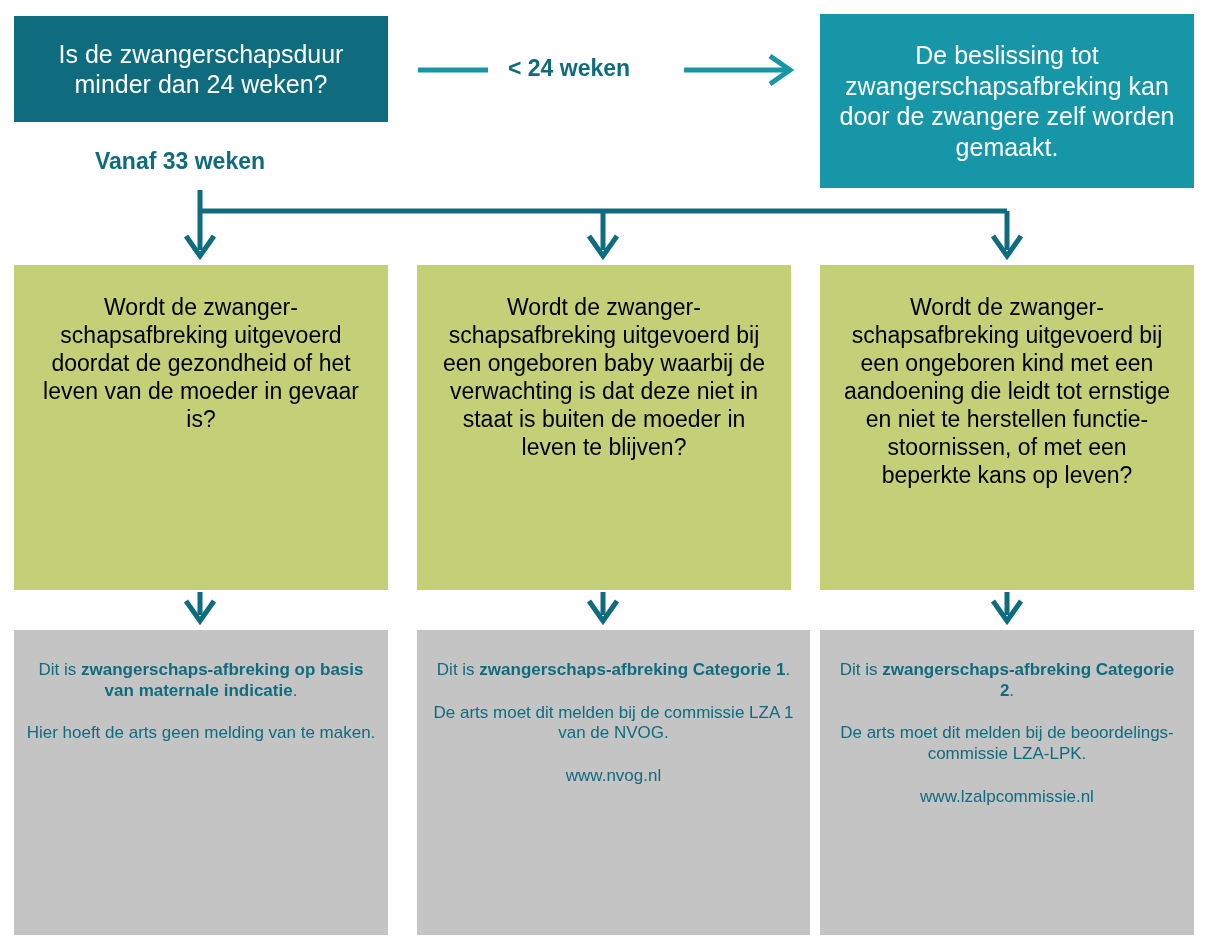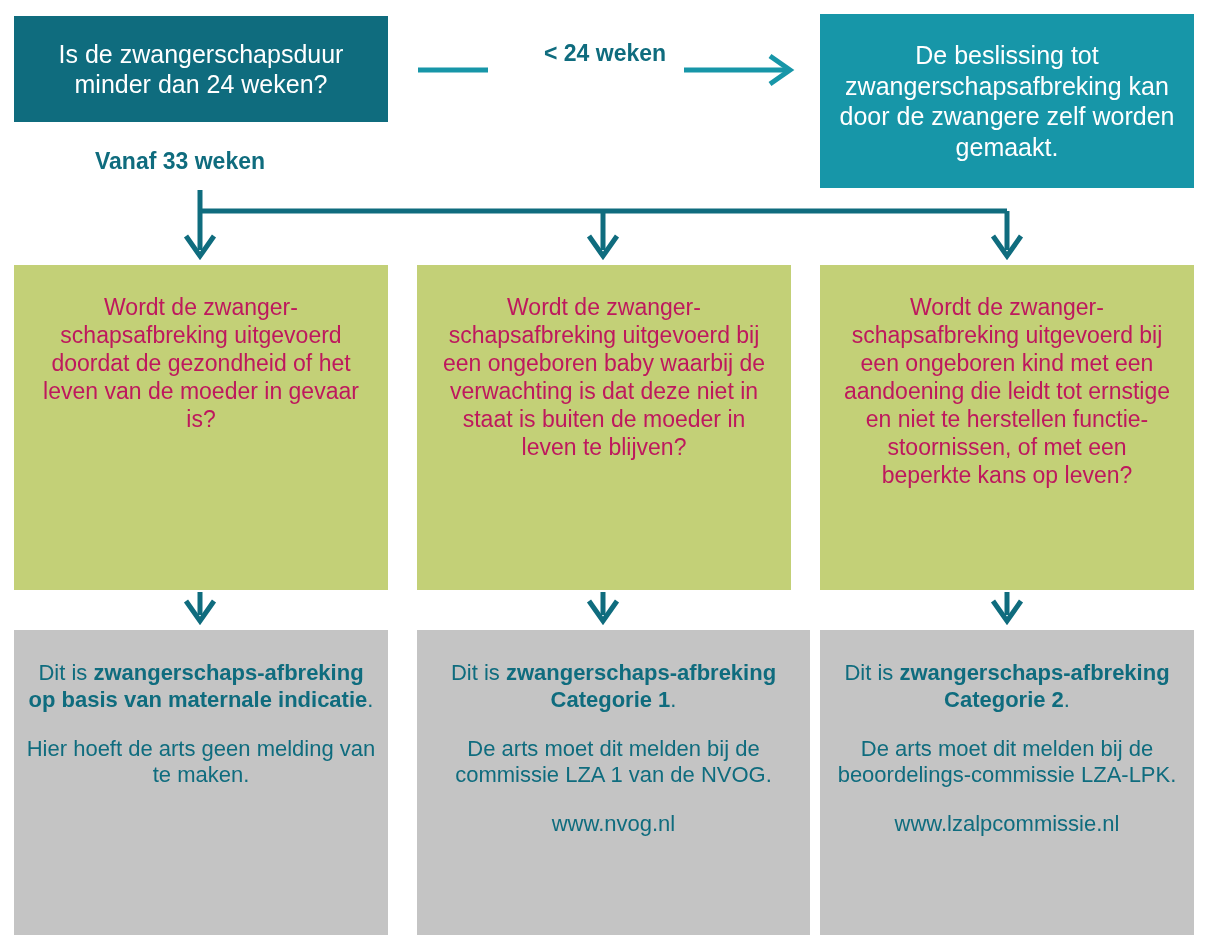--- a/index.html
+++ b/index.html
@@ -58,8 +58,7 @@
   }
   #label-lt24 {
     left: 508px;
-    top: 40px;
-    margin-left: 36px;
+    top: 55px;
   }
   #label-from24 {
     left: 95px;

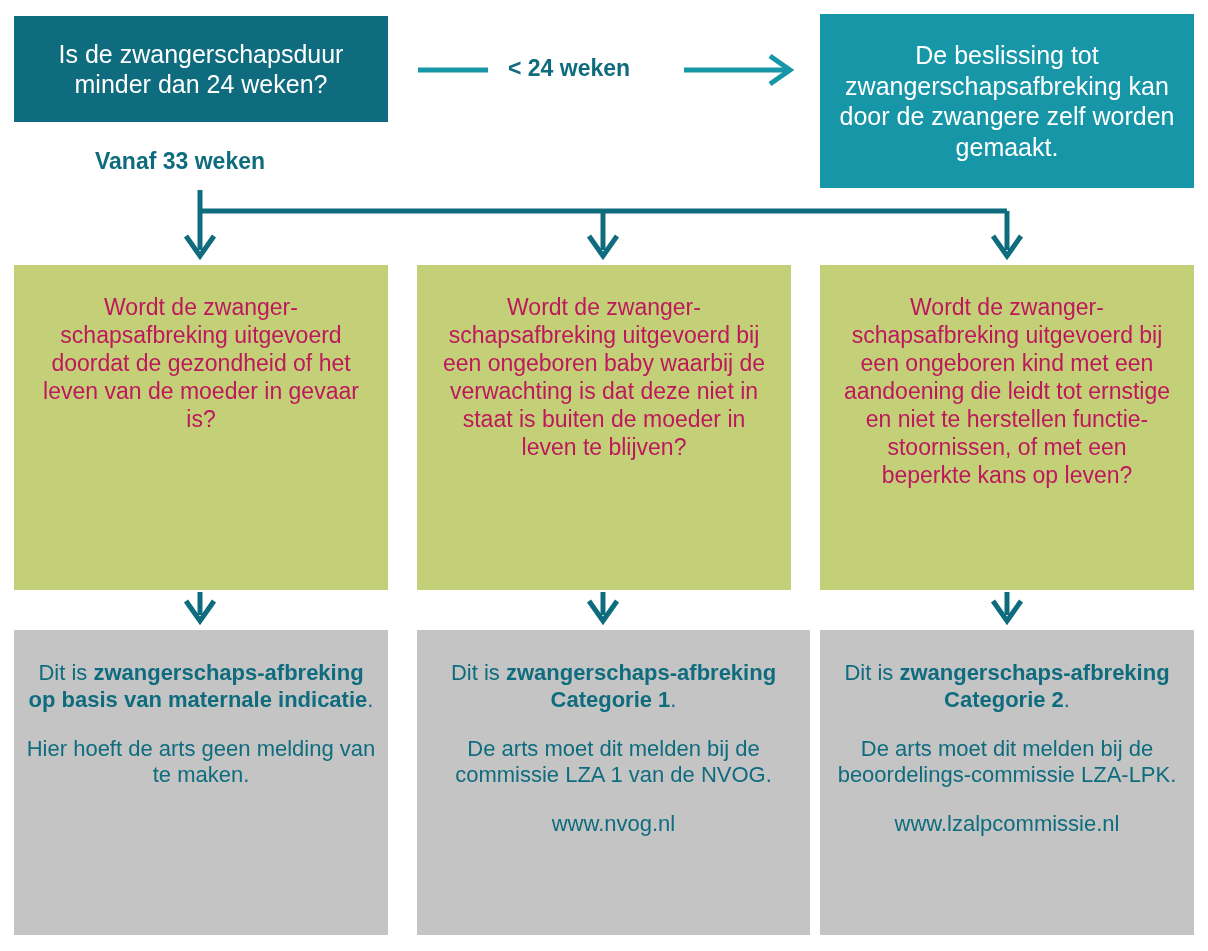--- a/index.html
+++ b/index.html
@@ -69,7 +69,7 @@
     top: 265px;
     height: 325px;
     background: #c3d077;
-    color: #be185d;
+    color: #000000;
     font-size: 23px;
     padding: 8px 20px;
     align-items: flex-start;

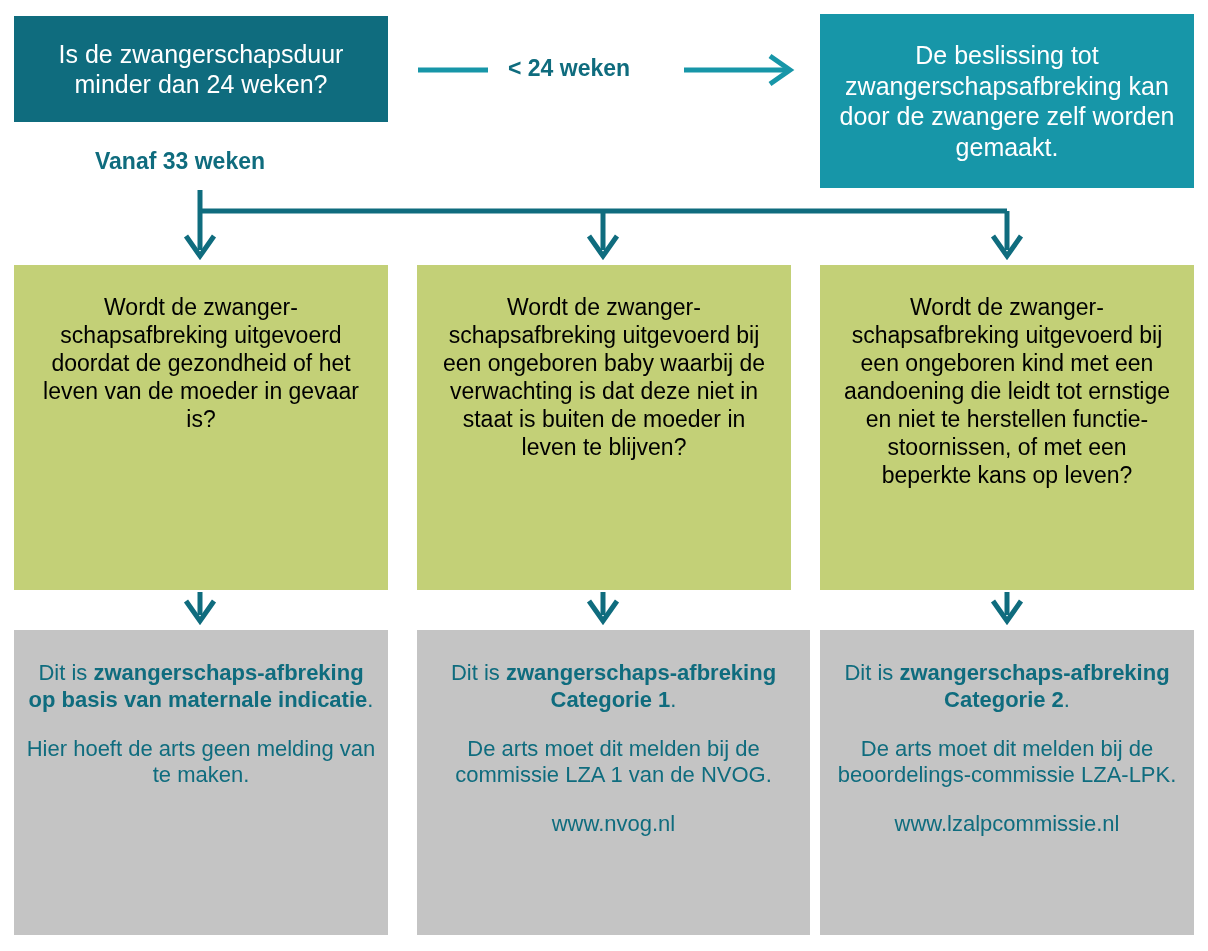--- a/index.html
+++ b/index.html
@@ -87,7 +87,7 @@
     height: 305px;
     background: #c4c4c4;
     color: #0f6c7e;
-    font-size: 22px;
+    font-size: 17px;
     padding: 10px 12px;
     align-items: flex-start;
   }

